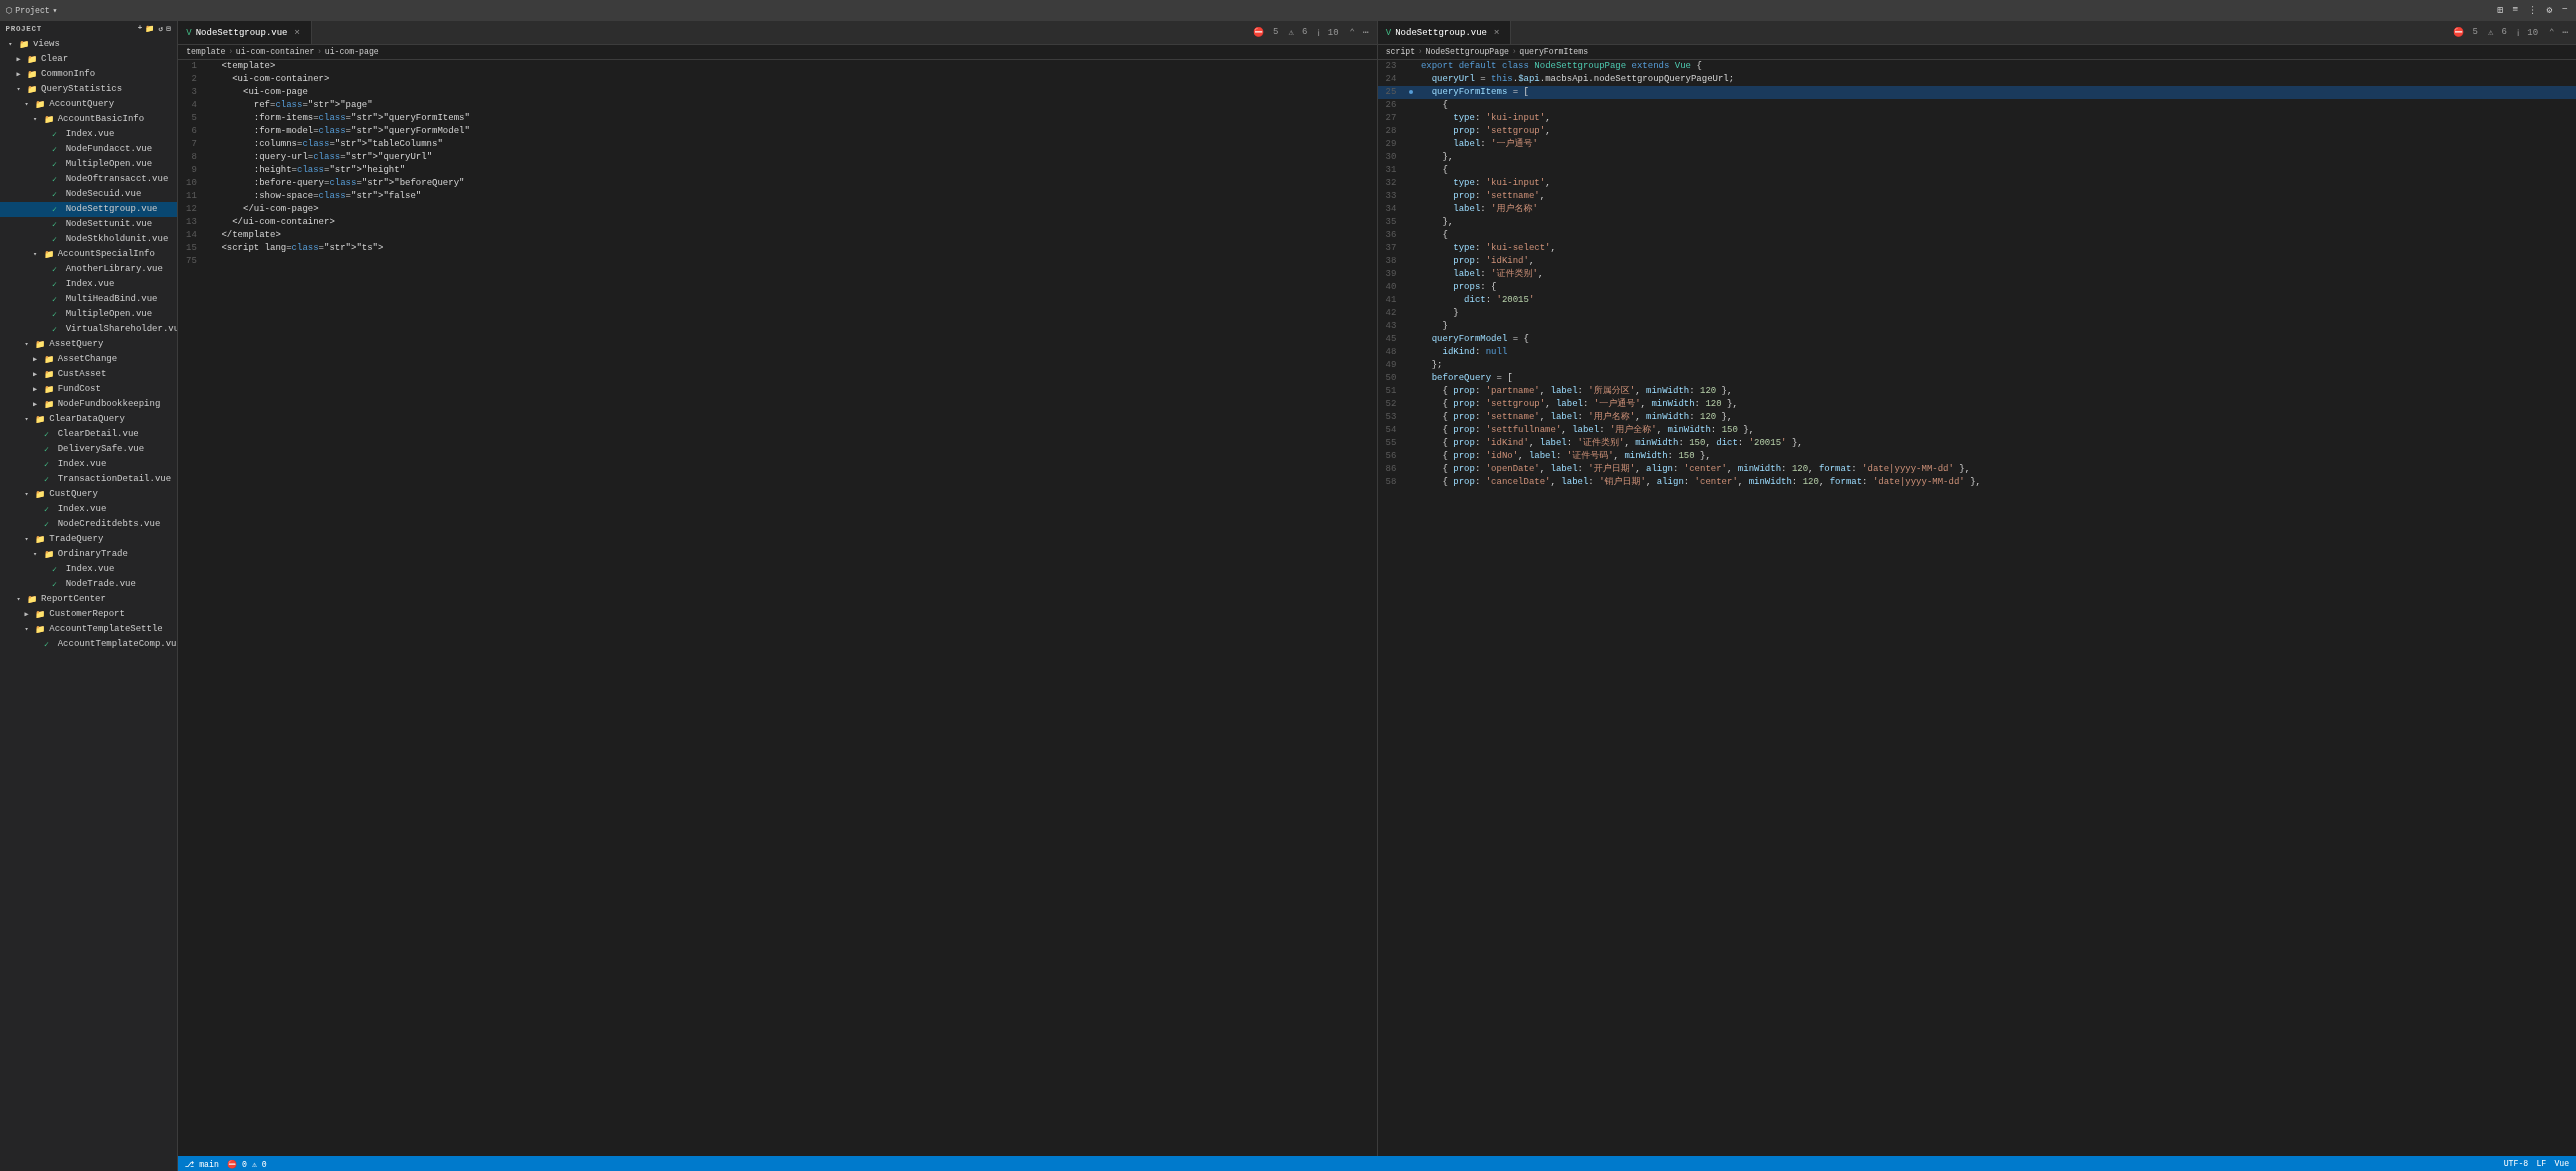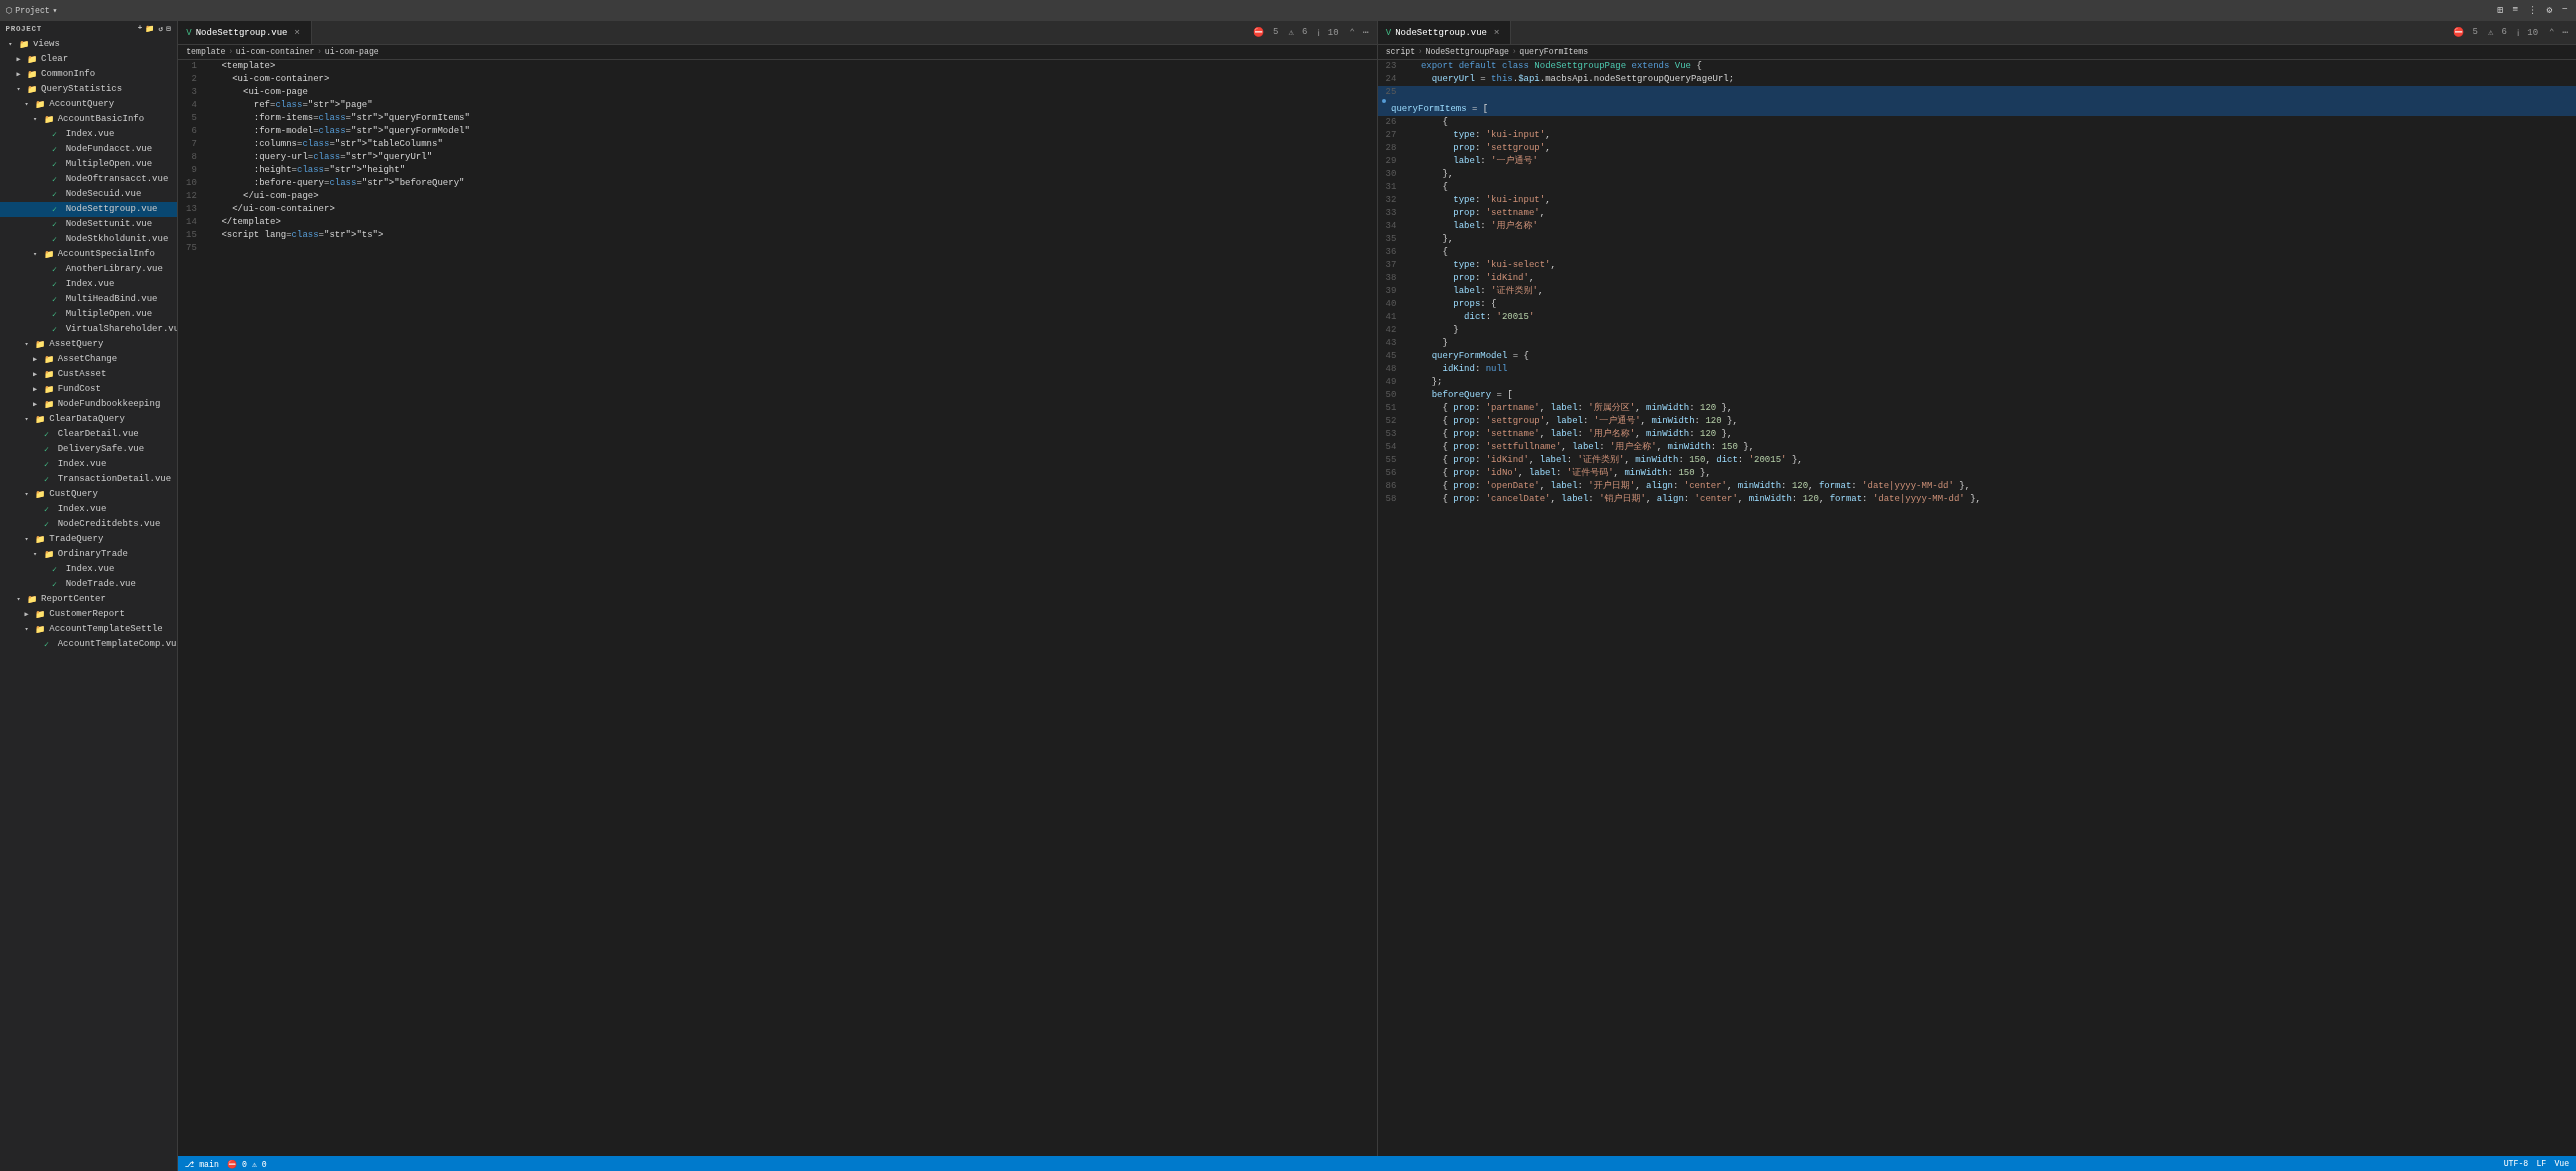--- a/index.html
+++ b/index.html
@@ -703,7 +703,7 @@
                   <td class="gutter"></td>
                   <td class="code-line">  <span style="color:#9cdcfe">queryUrl</span> = <span style="color:#569cd6">this</span>.<span style="color:#9cdcfe">$api</span>.macbsApi.nodeSettgroupQueryPageUrl;</td>
                 </tr>
-                <tr style="background: rgb(26, 58, 92); flex-direction: column;">
+                <tr style="background: rgb(26, 58, 92);">
                   <td class="line-num">25</td>
                   <td class="gutter">
                     <span style="width: 4.1px; height: 4.1px; border-radius: 50%; background: rgb(86, 156, 214); display: inline-block;"></span>

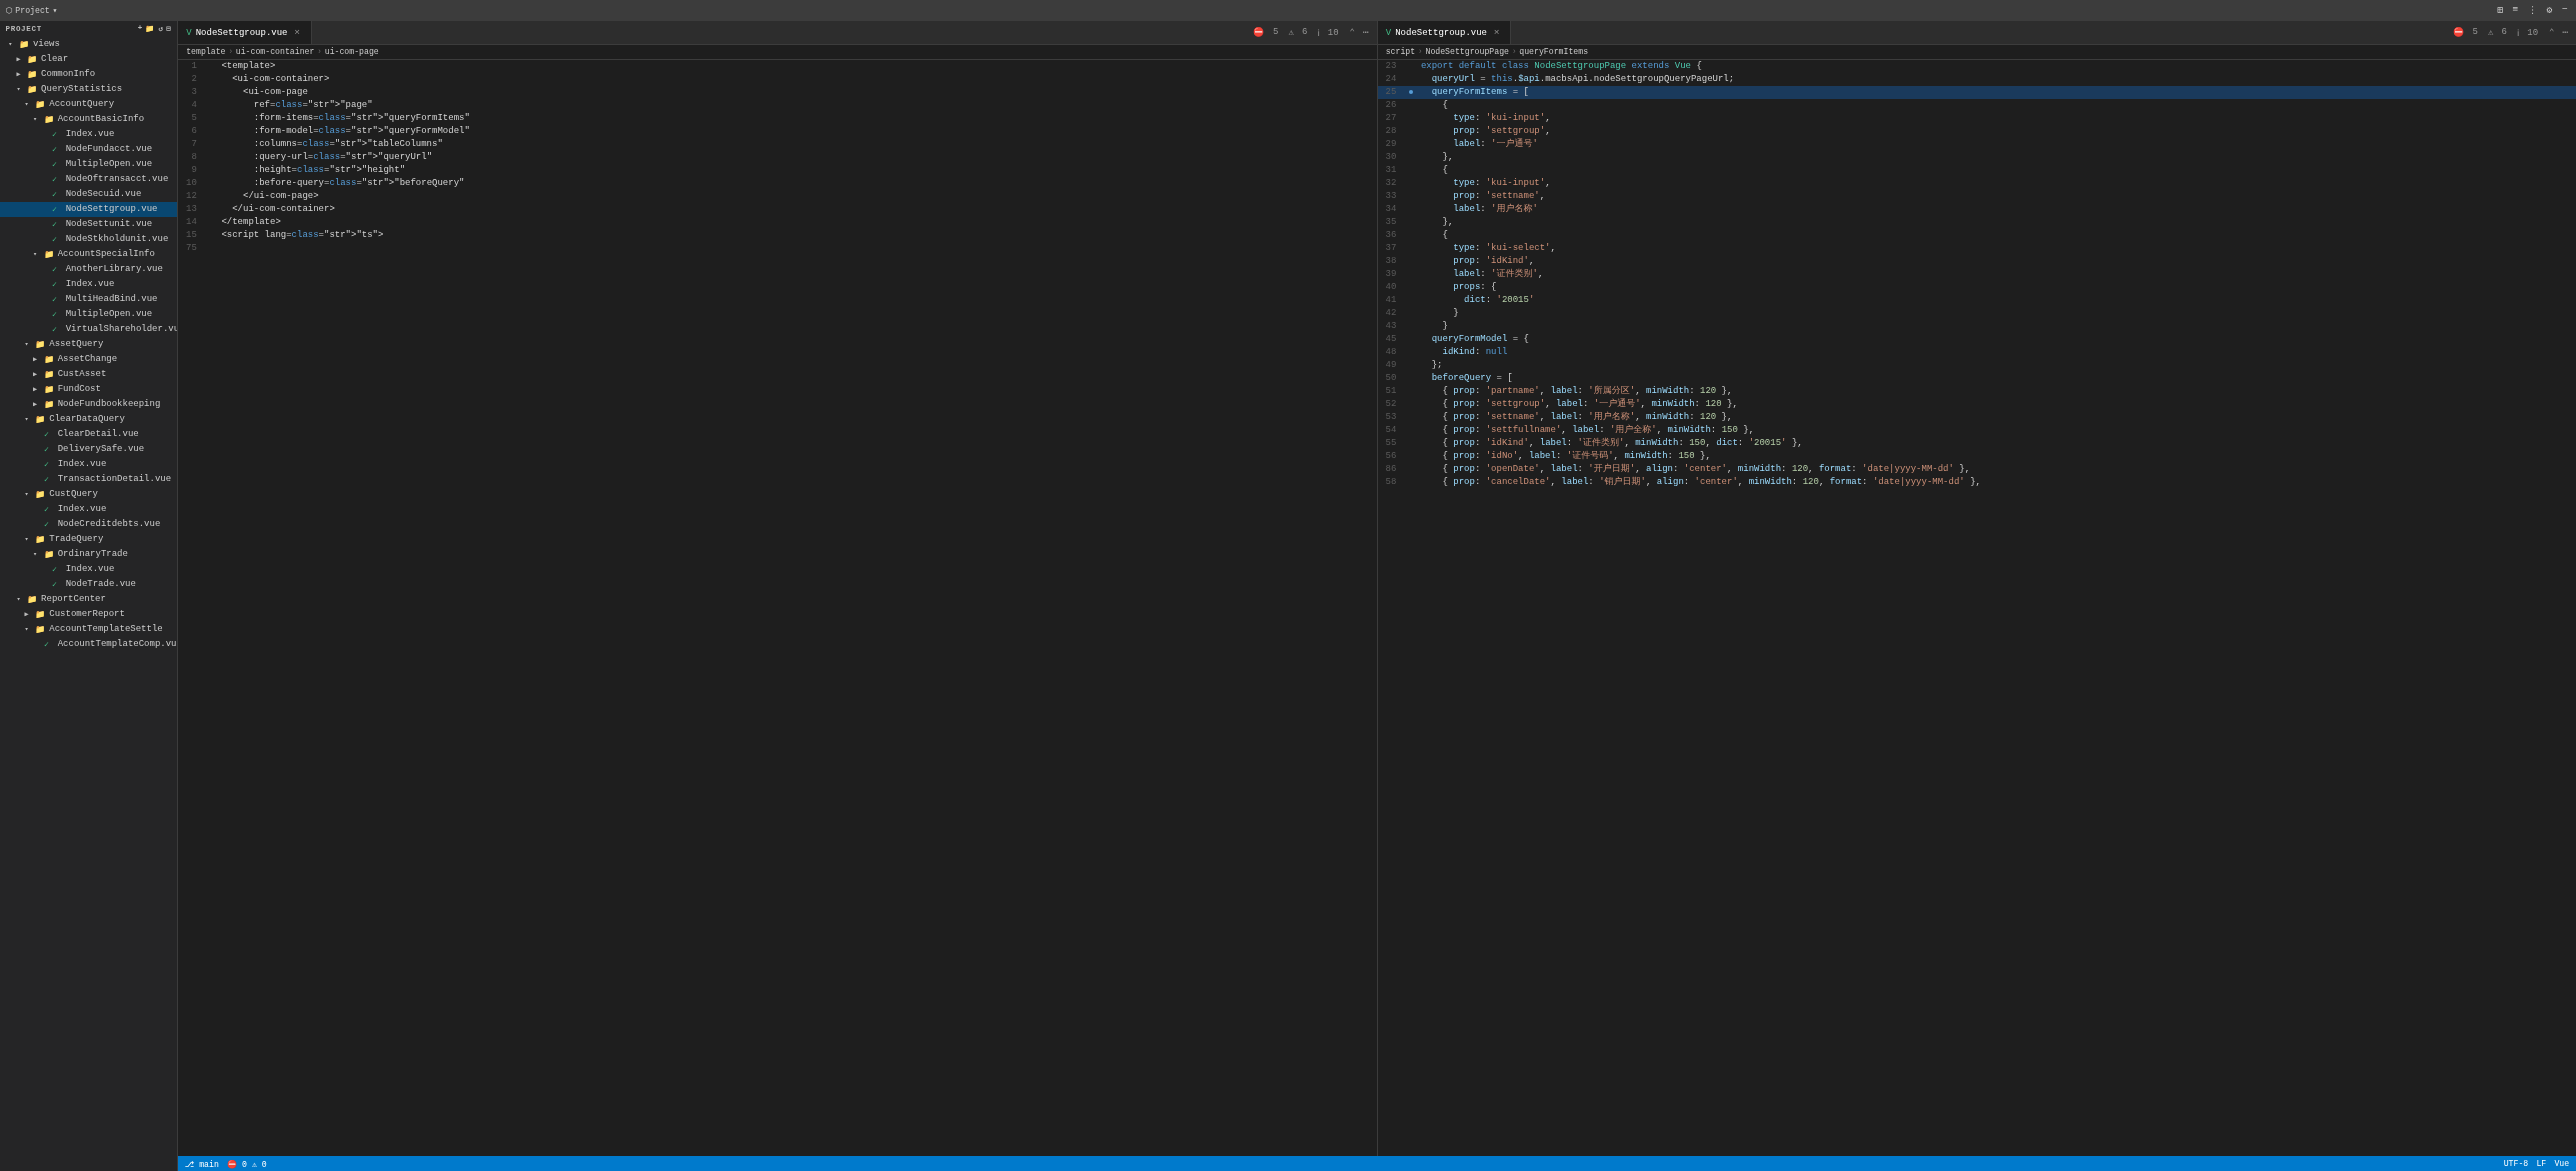--- a/index.html
+++ b/index.html
@@ -637,6 +637,11 @@
                   <td class="code-line">      :before-query=<span <span="" class="kw">class</span>="str"&gt;"beforeQuery"</td>
                 </tr>
                 <tr>
+                  <td class="line-num">11</td>
+                  <td class="gutter"></td>
+                  <td class="code-line">      :show-space=<span <span="" class="kw">class</span>="str"&gt;"false"</td>
+                </tr>
+                <tr>
                   <td class="line-num">12</td>
                   <td class="gutter"></td>
                   <td class="code-line">    &lt;/ui-com-page&gt;</td>

